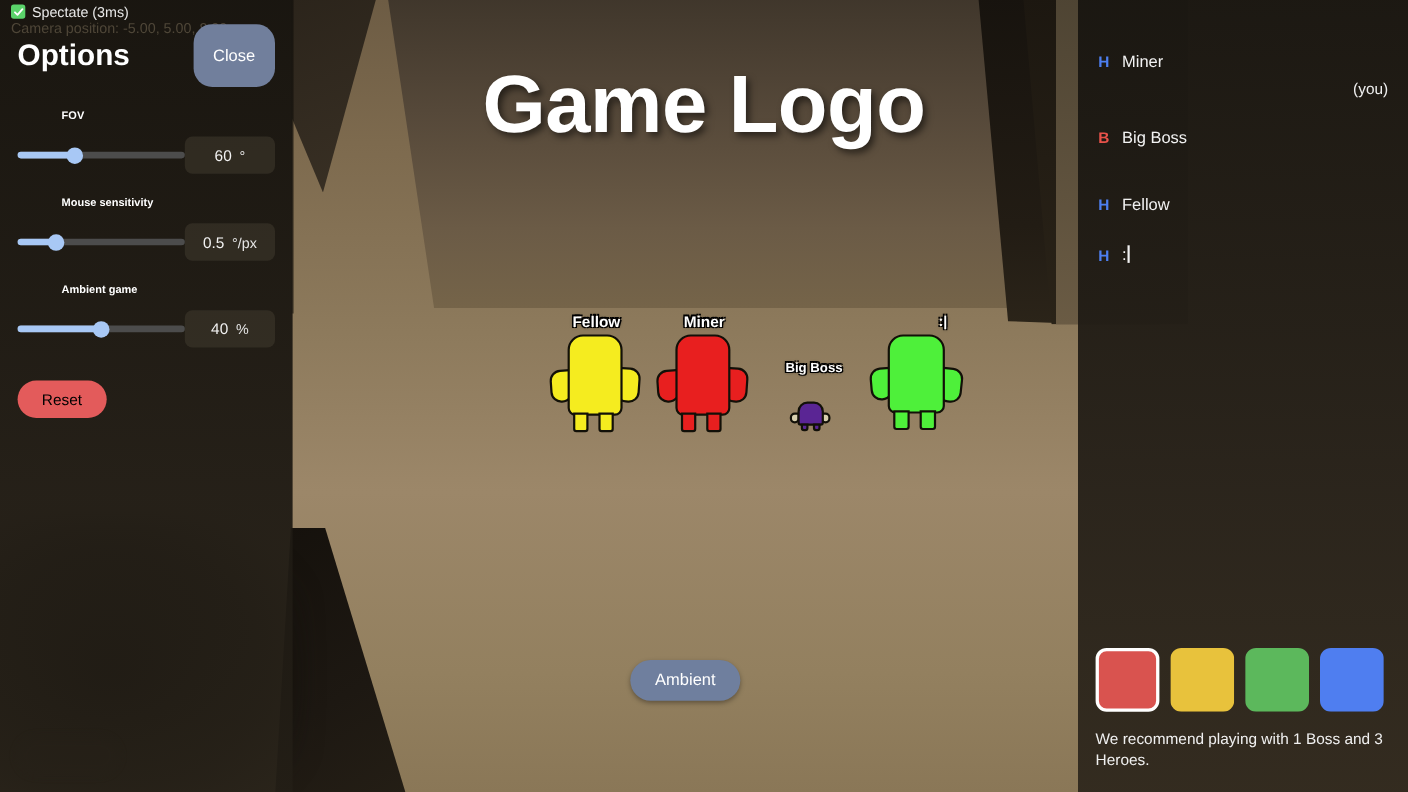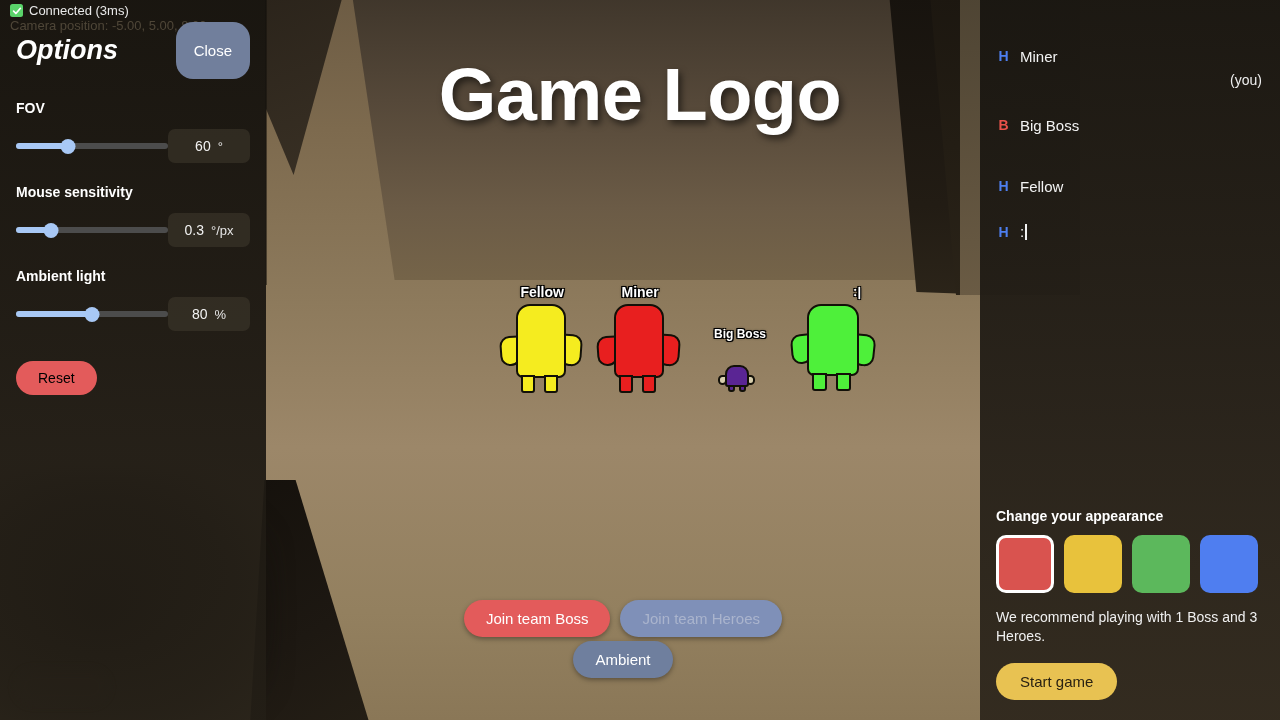--- a/index.html
+++ b/index.html
@@ -331,7 +331,7 @@
           <path d="M1.6 5.2 L3.9 7.5 L8.4 2.3" stroke="#ffffff" stroke-width="1.7" fill="none" stroke-linecap="round" stroke-linejoin="round"></path>
         </svg>
       </span>
-      <span>Connected (3ms)</span>
+      <span>Spectate (3ms)</span>
     </div>
 
     <div class="options-head">

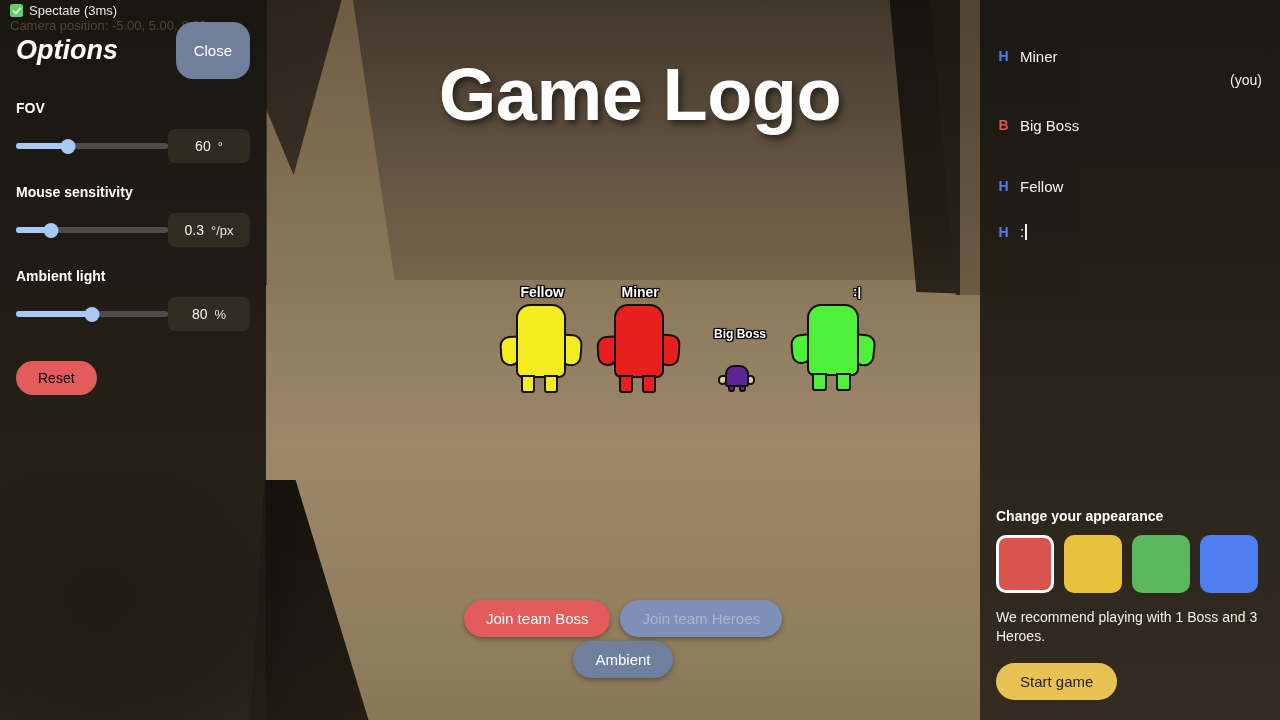--- a/index.html
+++ b/index.html
@@ -181,7 +181,7 @@
     display: flex; align-items: center; justify-content: space-between;
     margin-top: 6px;
   }
-  .options-title { font-size: 27px; font-weight: bold; color: #fff; font-style: italic; }
+  .options-title { font-size: 27px; font-weight: bold; color: #fff; }
   .close-btn {
     background: #717f9c; color: #fff; border: none; border-radius: 17px;
     padding: 20px 18px; font-size: 15px; cursor: pointer;

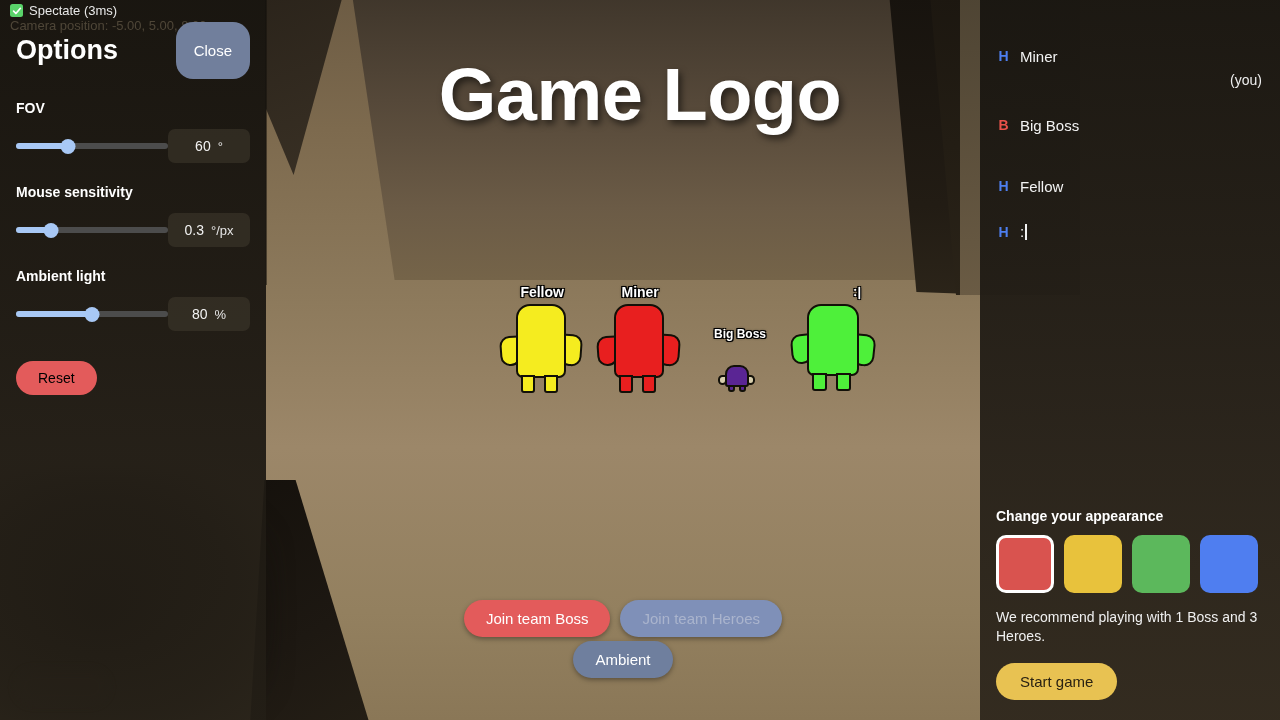--- a/index.html
+++ b/index.html
@@ -189,7 +189,7 @@
   }
   .setting { margin-top: 21px; }
   .setting:first-of-type { margin-top: 28px; }
-  .setting-label { font-size: 14px; font-weight: bold; color: #fff; margin-bottom: 13px; }
+  .setting-label { font-size: 10px; font-weight: bold; color: #fff; margin-bottom: 13px; margin-left: 40px; }
   .setting-row { display: flex; align-items: center; }
   .slider { position: relative; flex: 1; height: 20px; display: flex; align-items: center; }
   .slider-track {

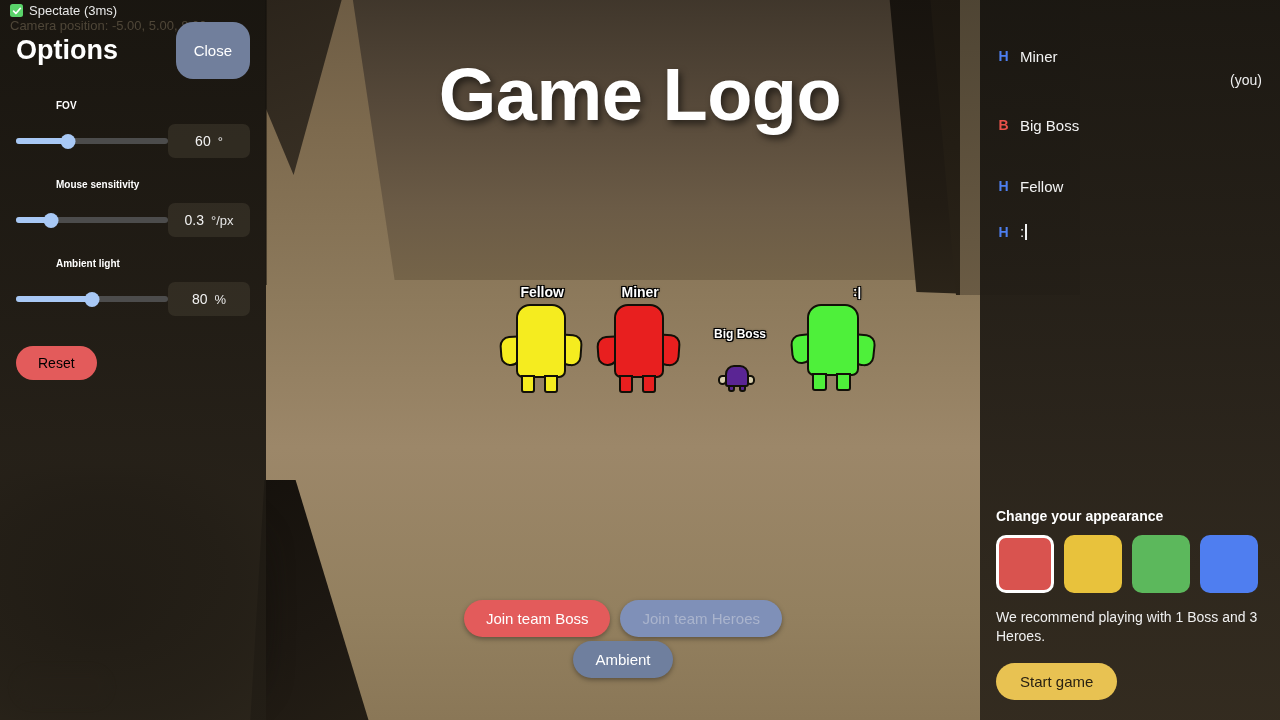--- a/index.html
+++ b/index.html
@@ -365,7 +365,7 @@
           <div class="slider-thumb" id="sens-thumb" style="left: 23%;"></div>
         </div>
         <div class="value-box">
-          <span>0.3</span>
+          <span>0.5</span>
           <span class="value-unit">°/px</span>
         </div>
       </div>

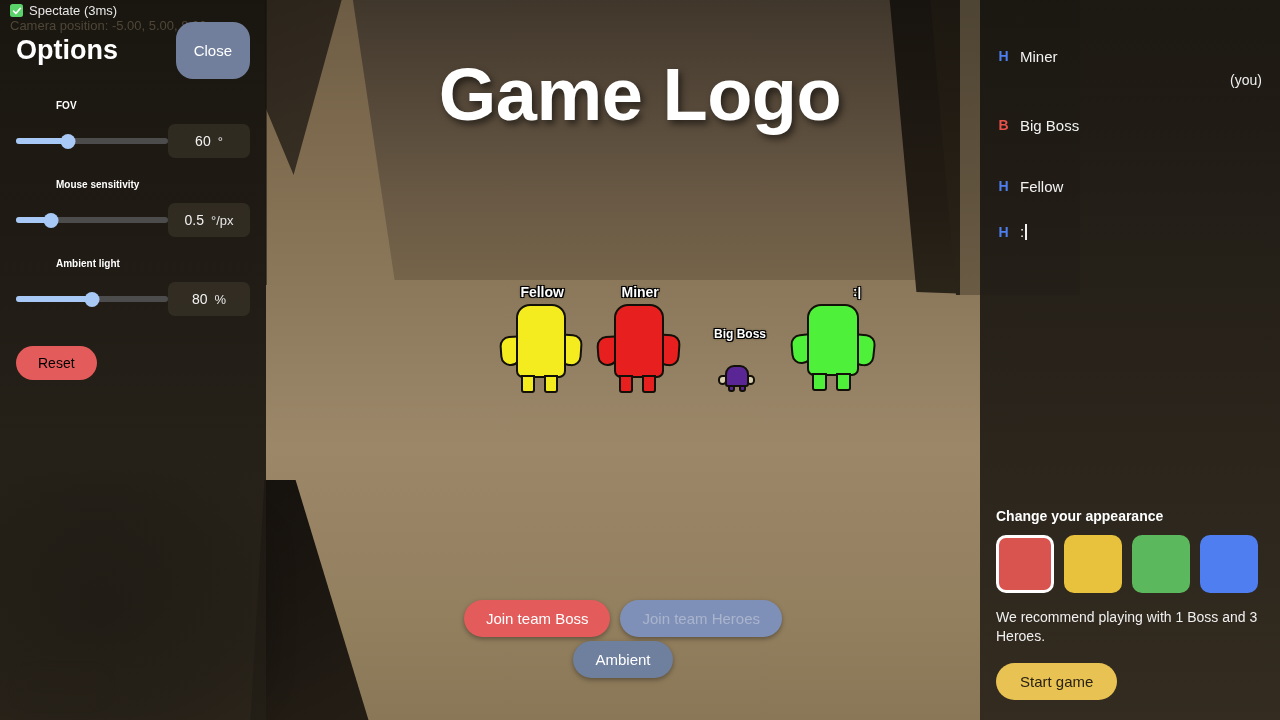--- a/index.html
+++ b/index.html
@@ -373,7 +373,7 @@
 
     
     <div class="setting">
-      <div class="setting-label">Ambient light</div>
+      <div class="setting-label">Ambient game</div>
       <div class="setting-row">
         <div class="slider">
           <div class="slider-track"></div>

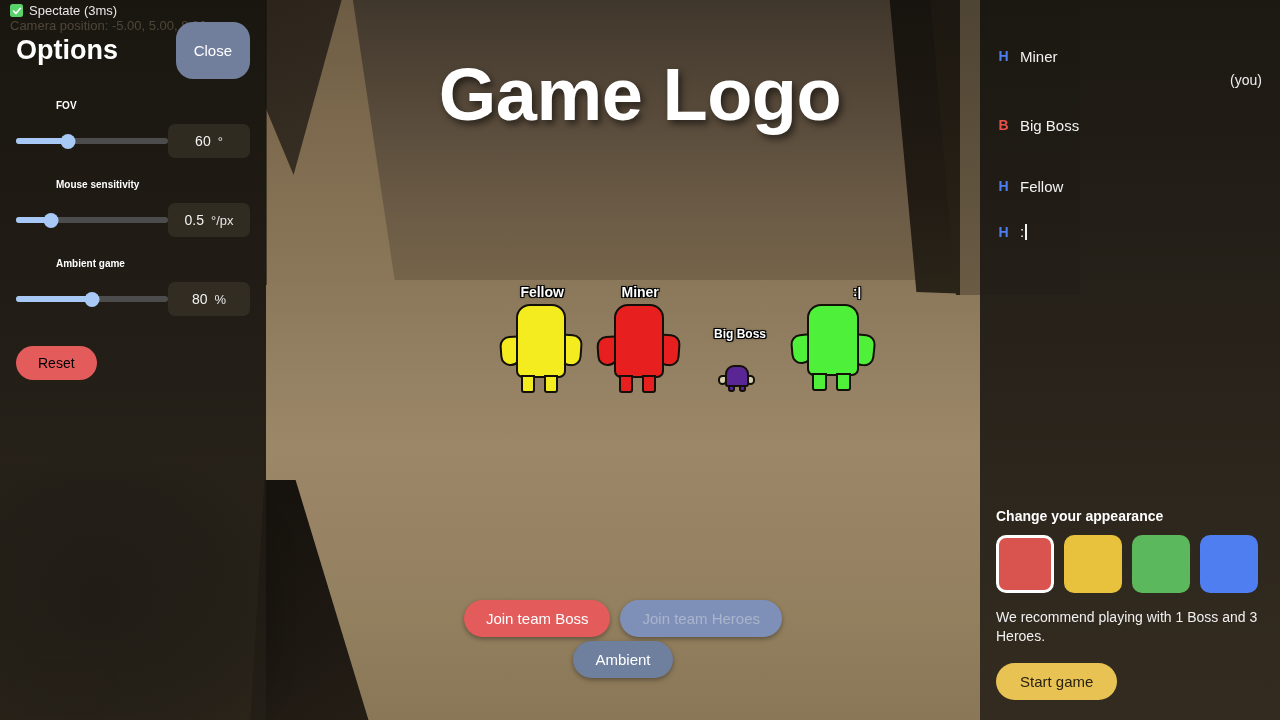--- a/index.html
+++ b/index.html
@@ -381,7 +381,7 @@
           <div class="slider-thumb" id="amb-thumb" style="left: 50%;"></div>
         </div>
         <div class="value-box">
-          <span>80</span>
+          <span>40</span>
           <span class="value-unit">%</span>
         </div>
       </div>

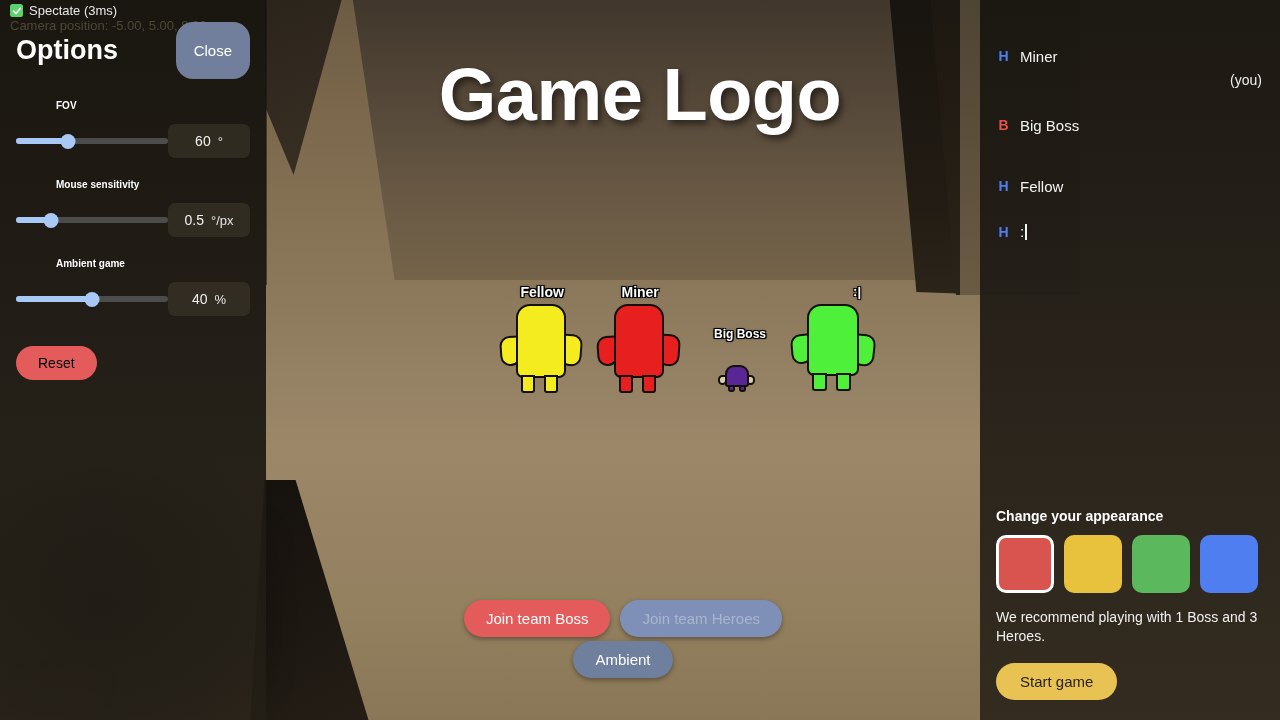--- a/index.html
+++ b/index.html
@@ -417,7 +417,6 @@
     </div>
 
     <div class="appearance">
-      <div class="appearance-title">Change your appearance</div>
       <div class="swatches" id="swatches">
         <div class="swatch selected" style="background: rgb(217, 83, 79);"></div>
         <div class="swatch" style="background: rgb(232, 194, 60);"></div>

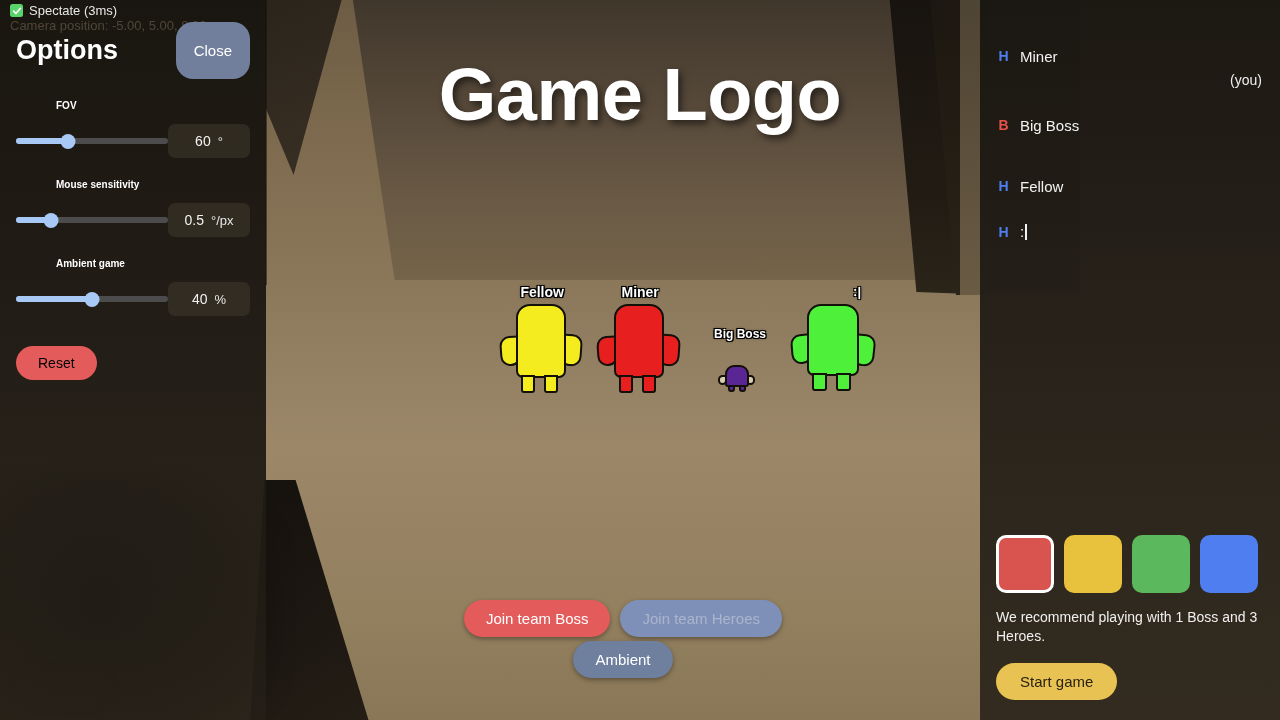--- a/index.html
+++ b/index.html
@@ -313,10 +313,6 @@
     </div>
 
     <div class="team-buttons">
-      <div class="team-row">
-        <button class="pill boss">Join team Boss</button>
-        <button class="pill heroes">Join team Heroes</button>
-      </div>
       <button class="pill spectate">Ambient</button>
     </div>
   </div>

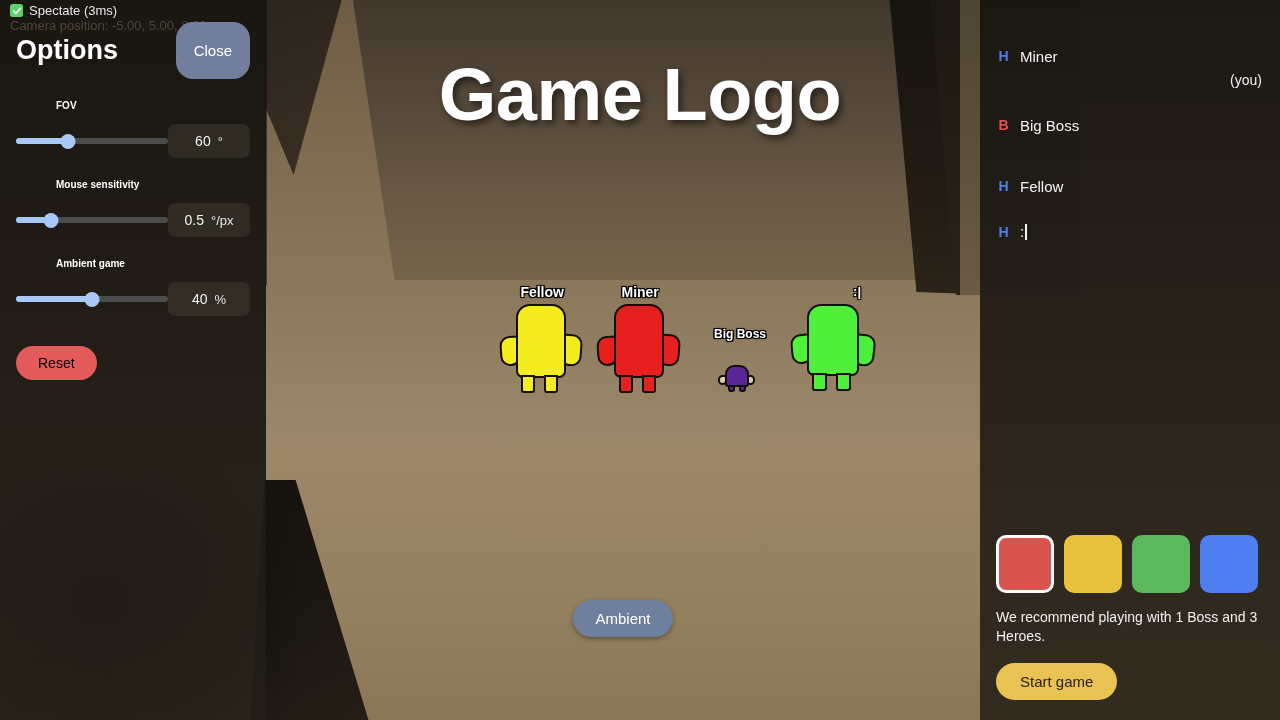--- a/index.html
+++ b/index.html
@@ -420,7 +420,6 @@
         <div class="swatch" style="background: rgb(79, 126, 240);"></div>
       </div>
       <div class="recommend">We recommend playing with 1 Boss and 3 Heroes.</div>
-      <button class="start-btn">Start game</button>
     </div>
   </div>
 

